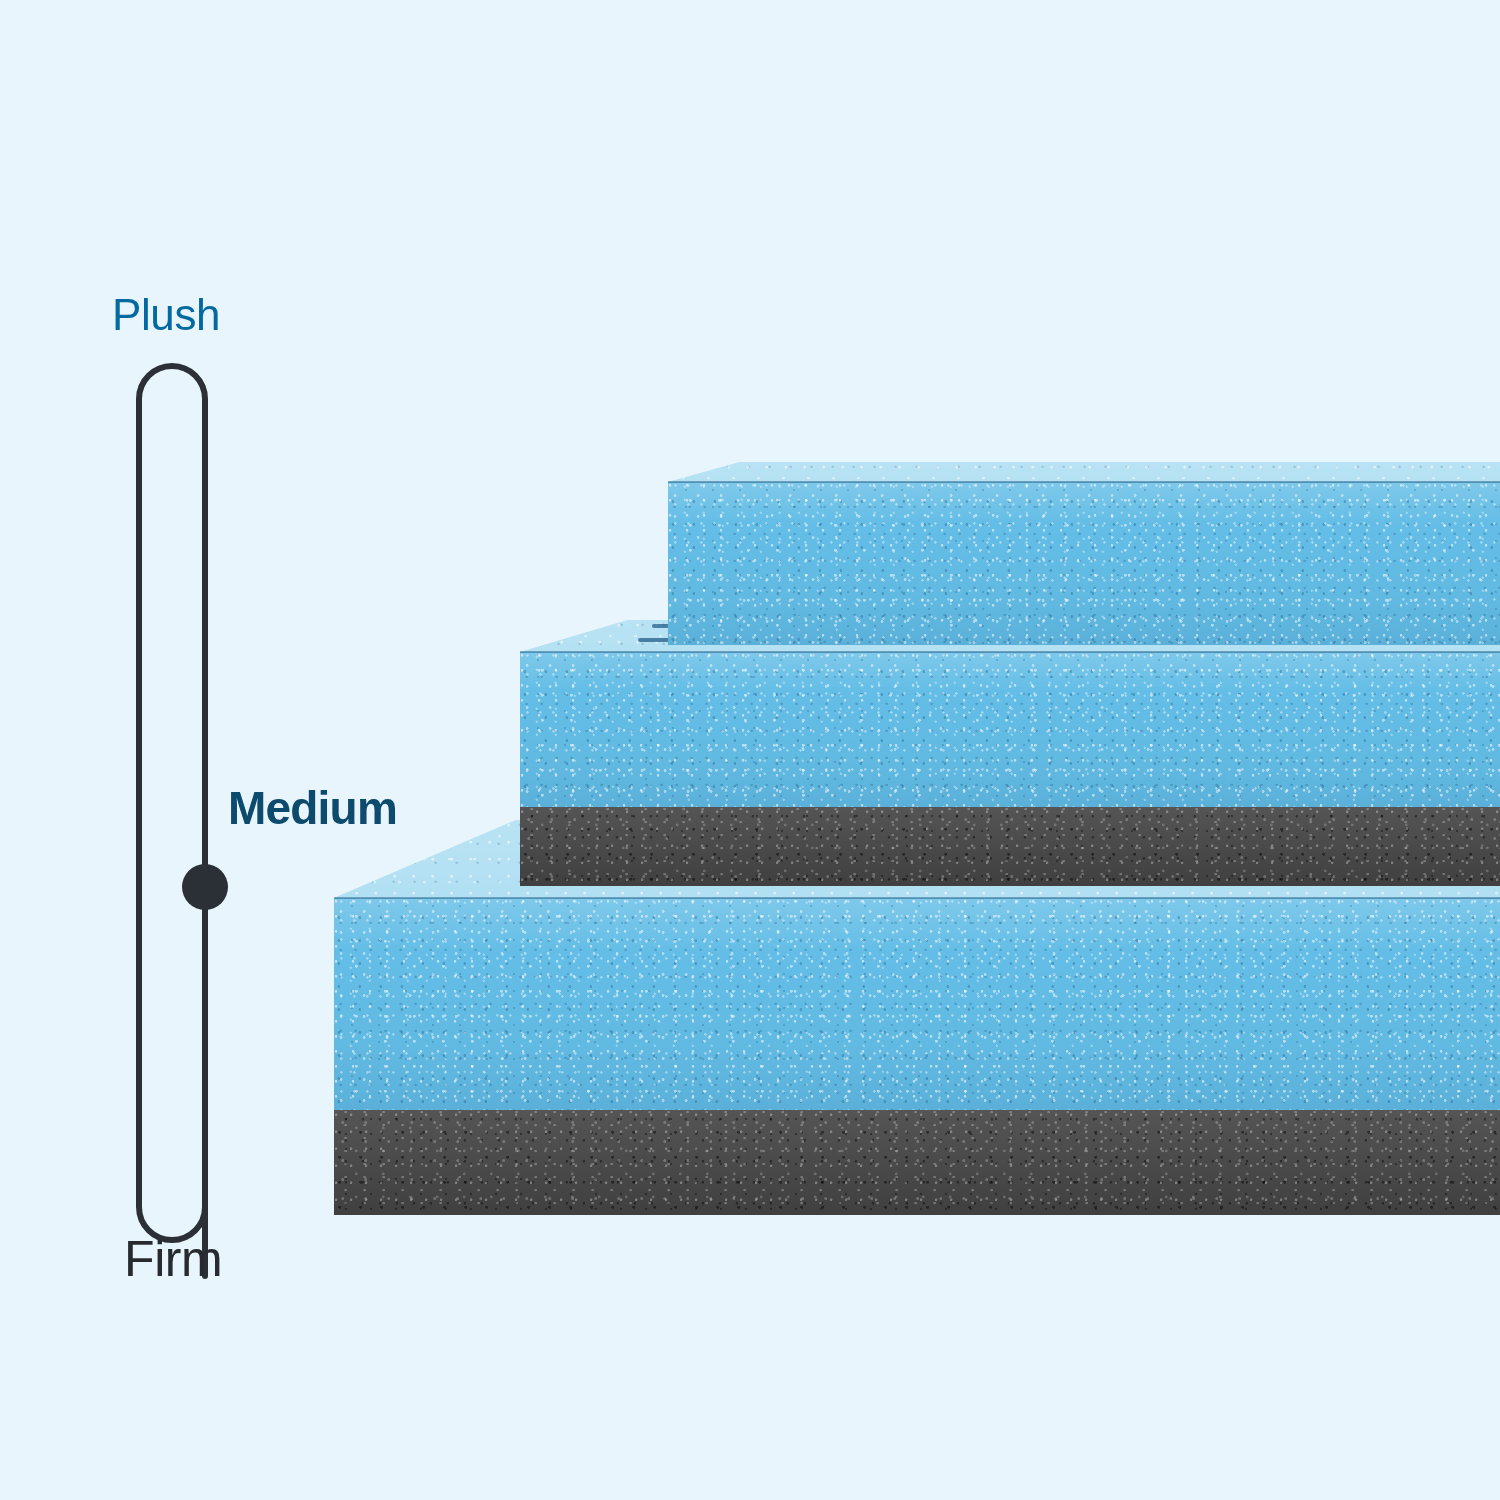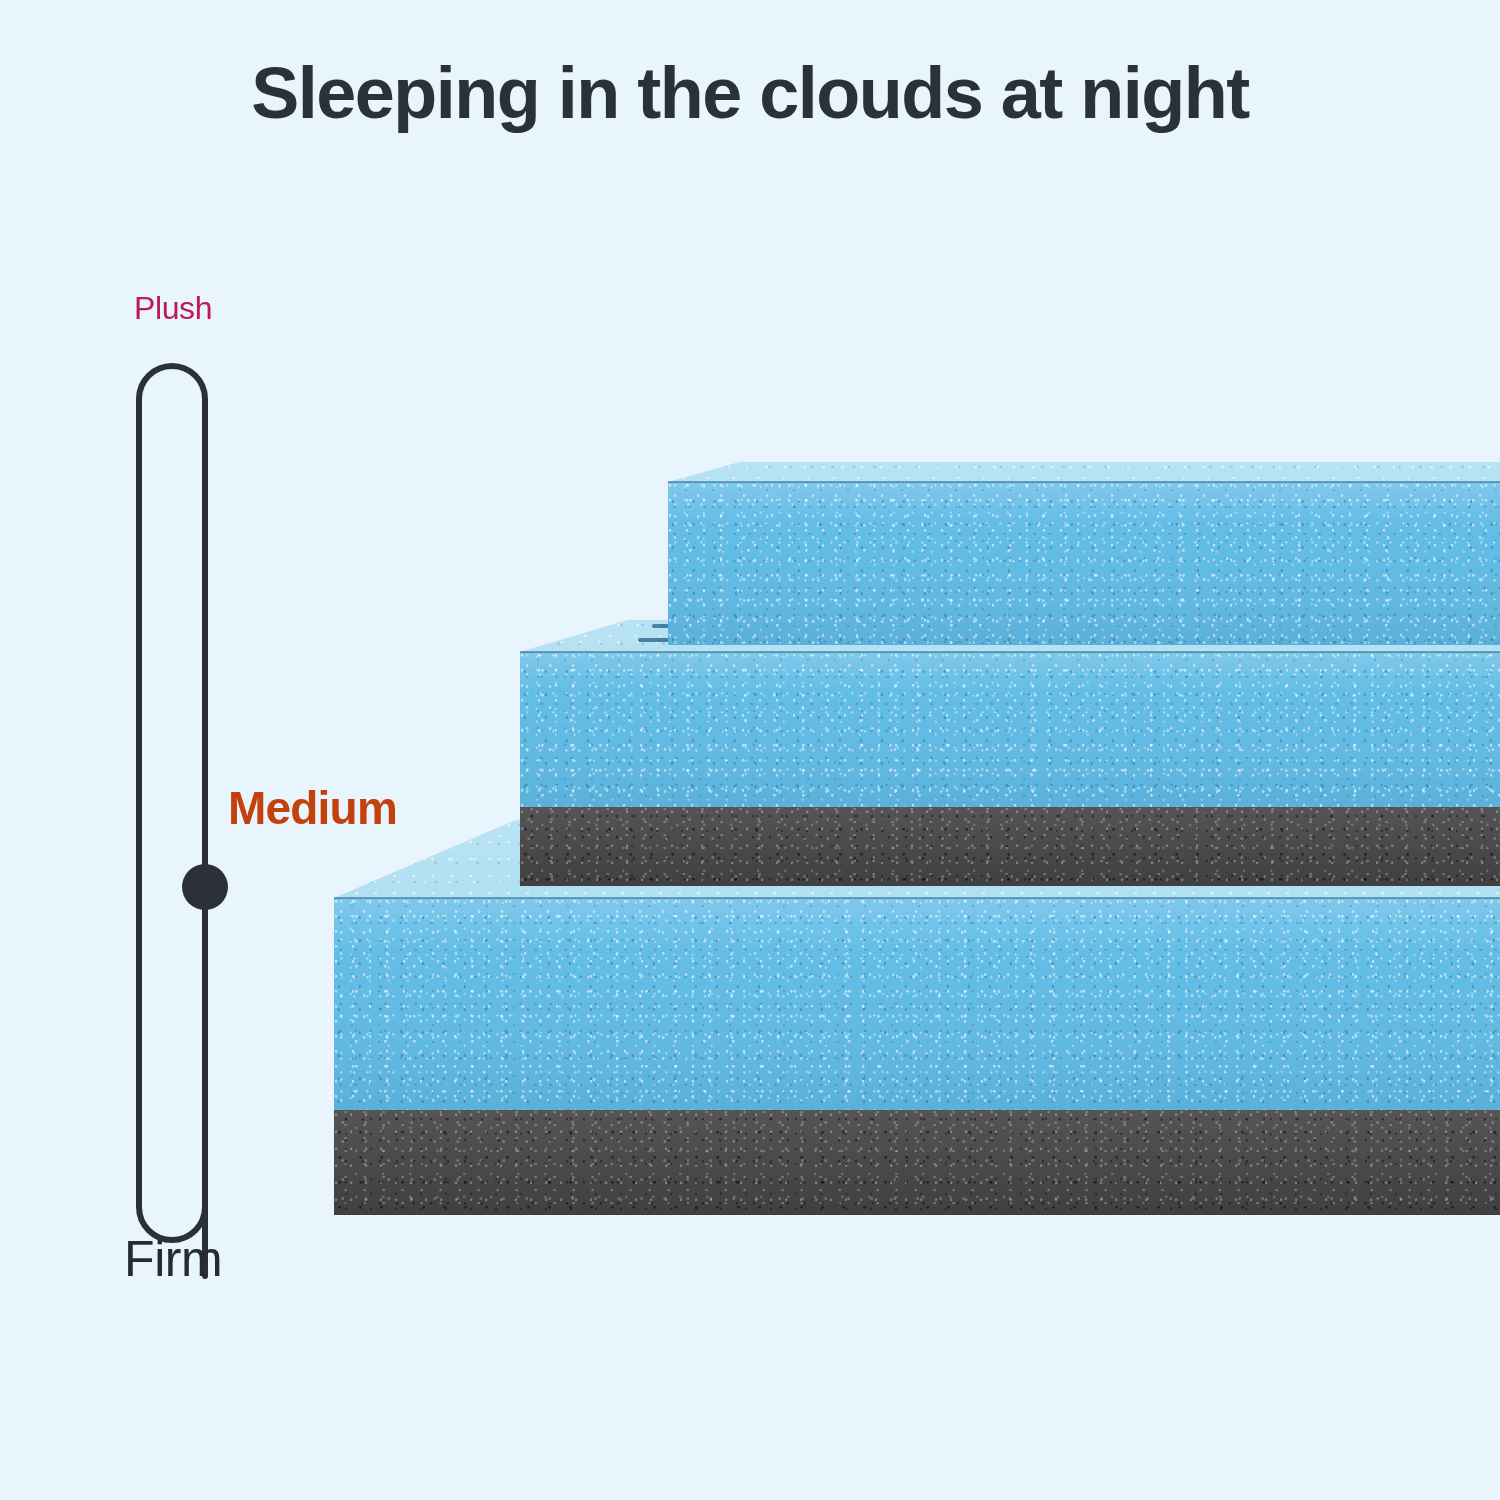--- a/index.html
+++ b/index.html
@@ -205,7 +205,6 @@
 
 <div id="stage" style="background: rgb(233, 245, 252);">
 
-  <div id="title">Sleeping in the clouds at night</div>
 
   <div id="foam-stack">
 

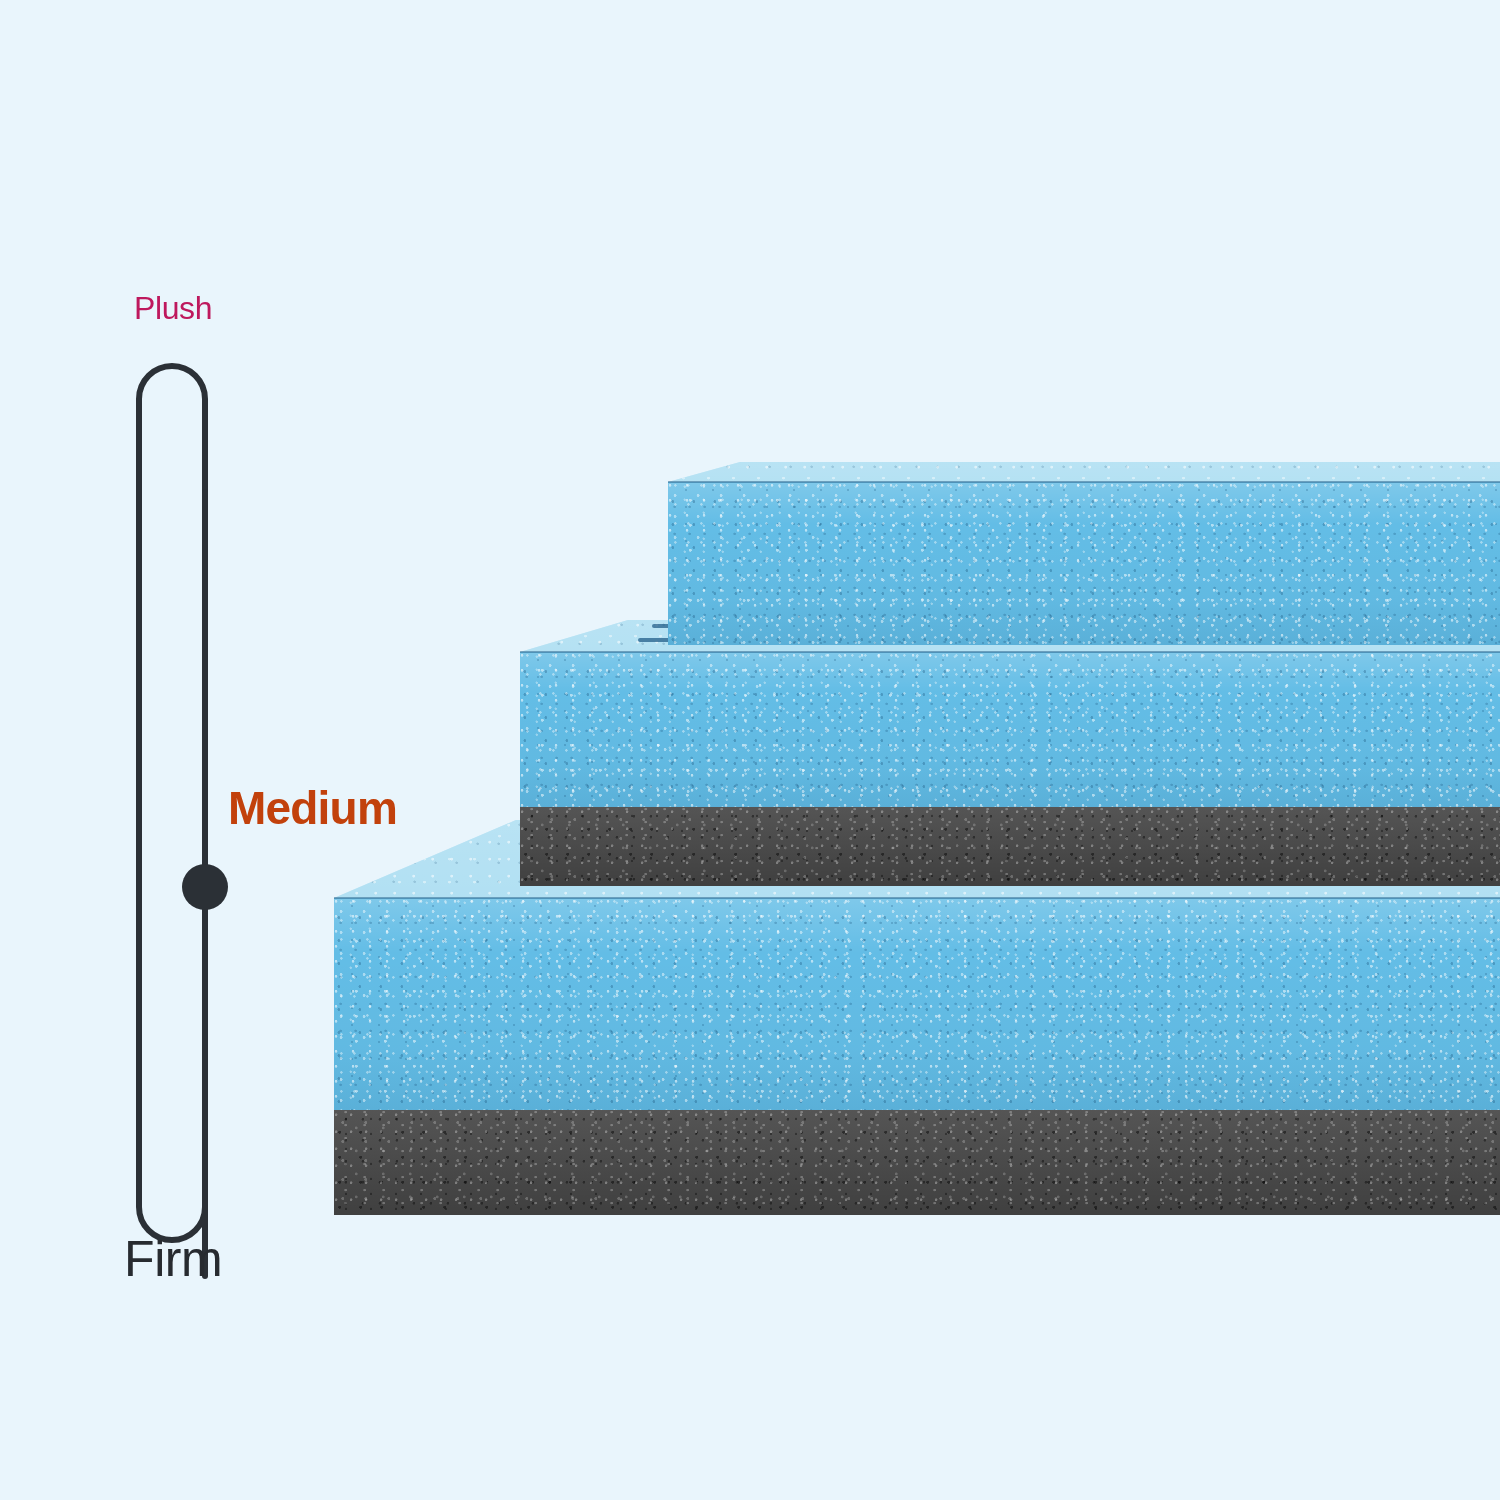--- a/index.html
+++ b/index.html
@@ -47,11 +47,11 @@
 
   #slider-label-plush {
     position: absolute;
-    left: 24px;
+    left: 2px;
     top: 0px;
-    font-size: 32px;
+    font-size: 44px;
     font-weight: 400;
-    color: #be185d;
+    color: #0369a1;
     letter-spacing: -0.4px;
   }
 

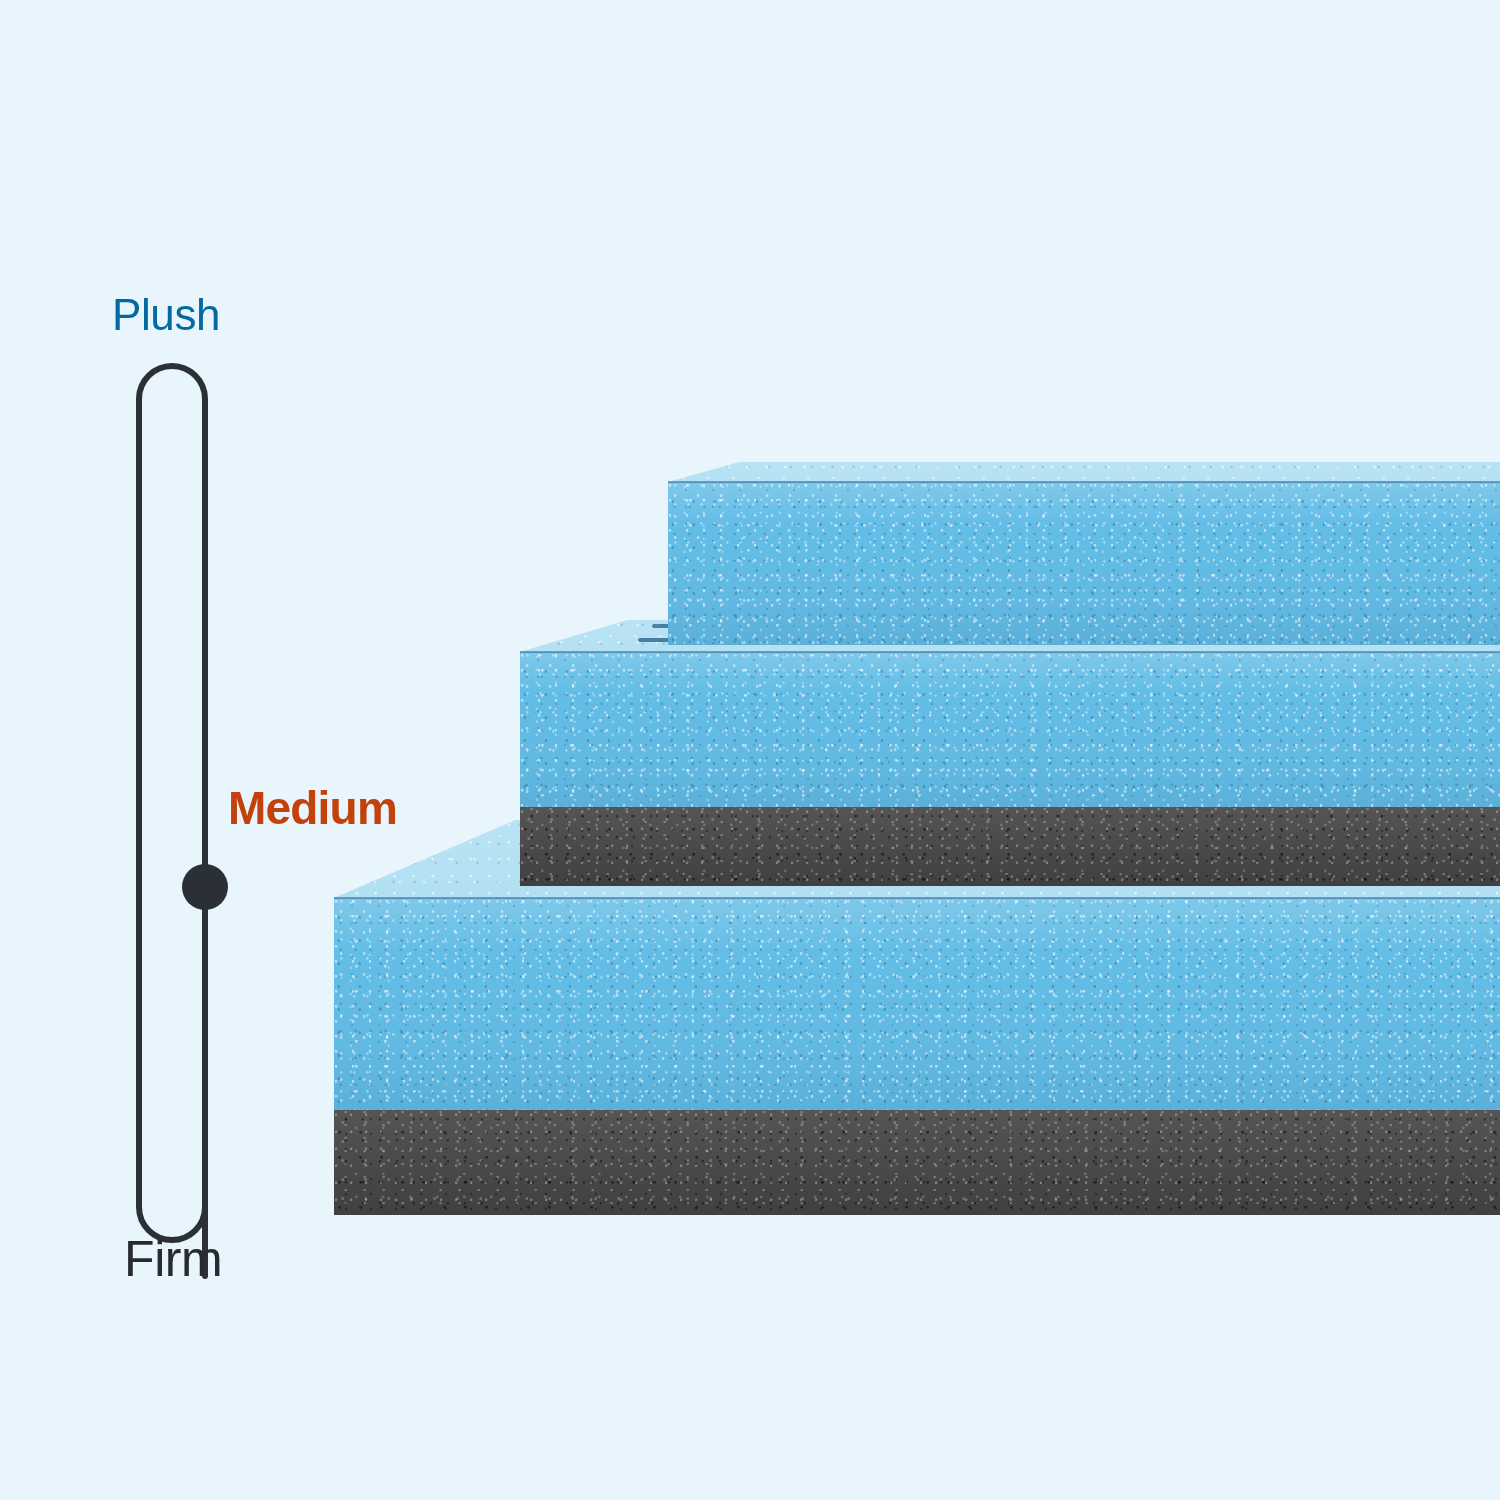--- a/index.html
+++ b/index.html
@@ -103,7 +103,7 @@
     top: 492px;
     font-size: 46px;
     font-weight: 700;
-    color: #c2410c;
+    color: #0c4a6e;
     letter-spacing: -0.8px;
     line-height: 52px;
   }

